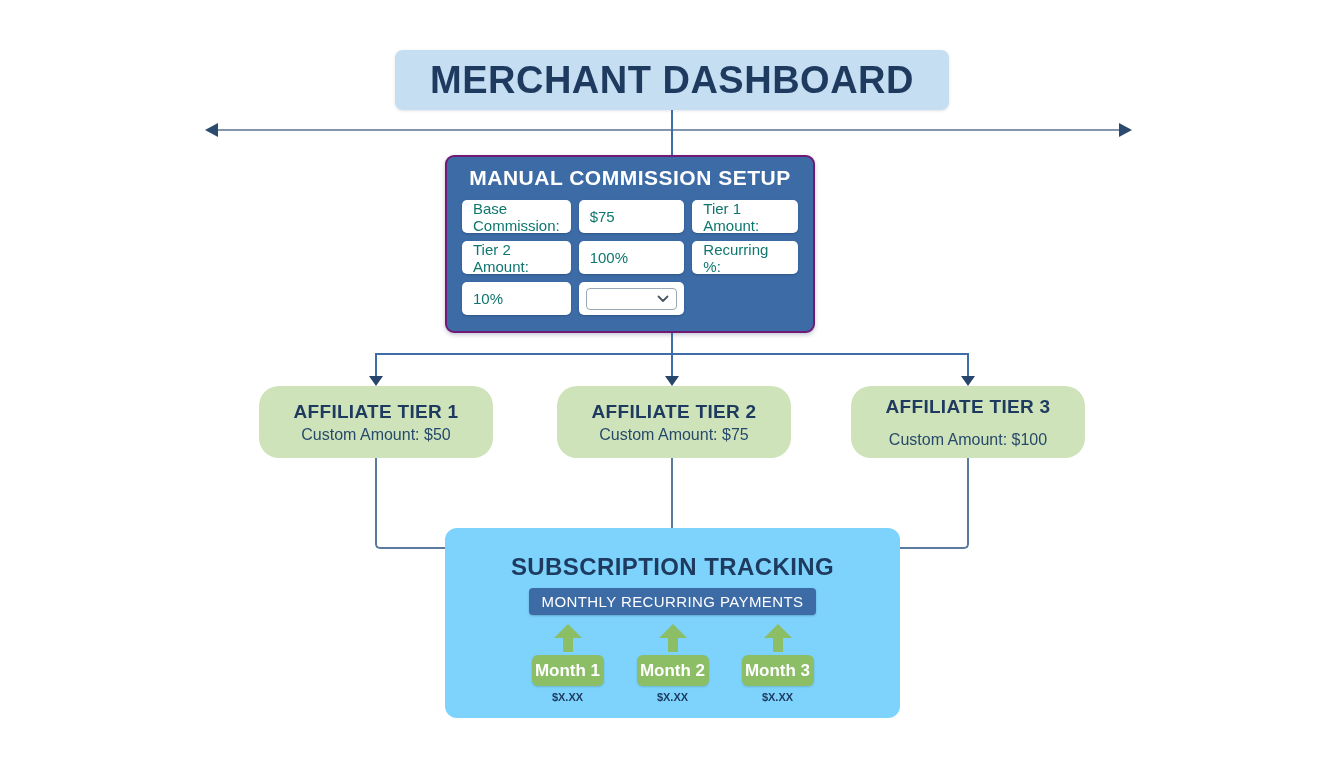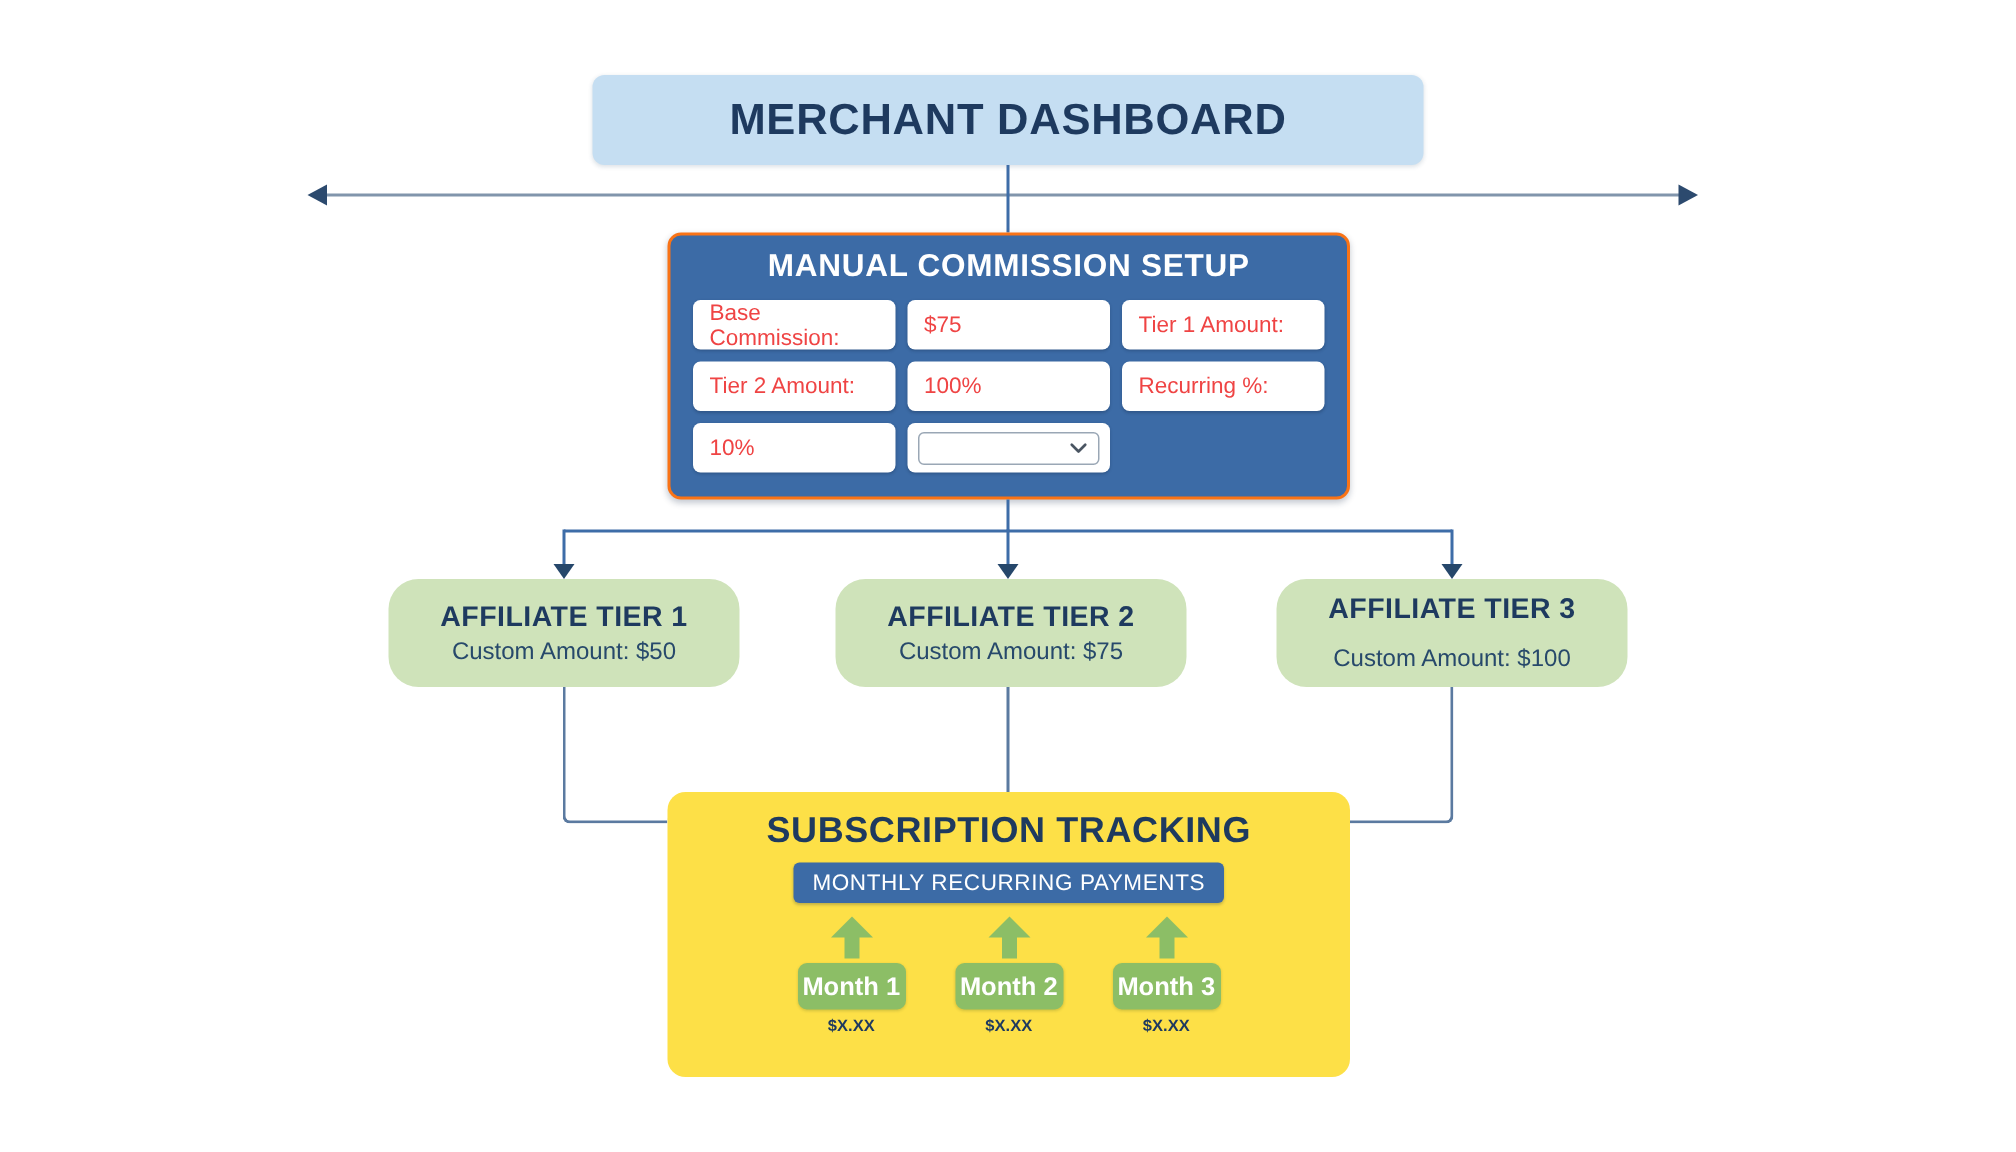--- a/index.html
+++ b/index.html
@@ -23,7 +23,7 @@
     box-shadow: 0 1px 3px rgba(30,58,95,.15);
   }
   .dashboard-box .title {
-    font-size: 29px; font-weight: bold; color: #1e3a5f; letter-spacing: .5px;
+    font-size: 38px; font-weight: bold; color: #1e3a5f; letter-spacing: .5px;
   }
   
   .hline { position: absolute; background: #8195ac; height: 2px; }

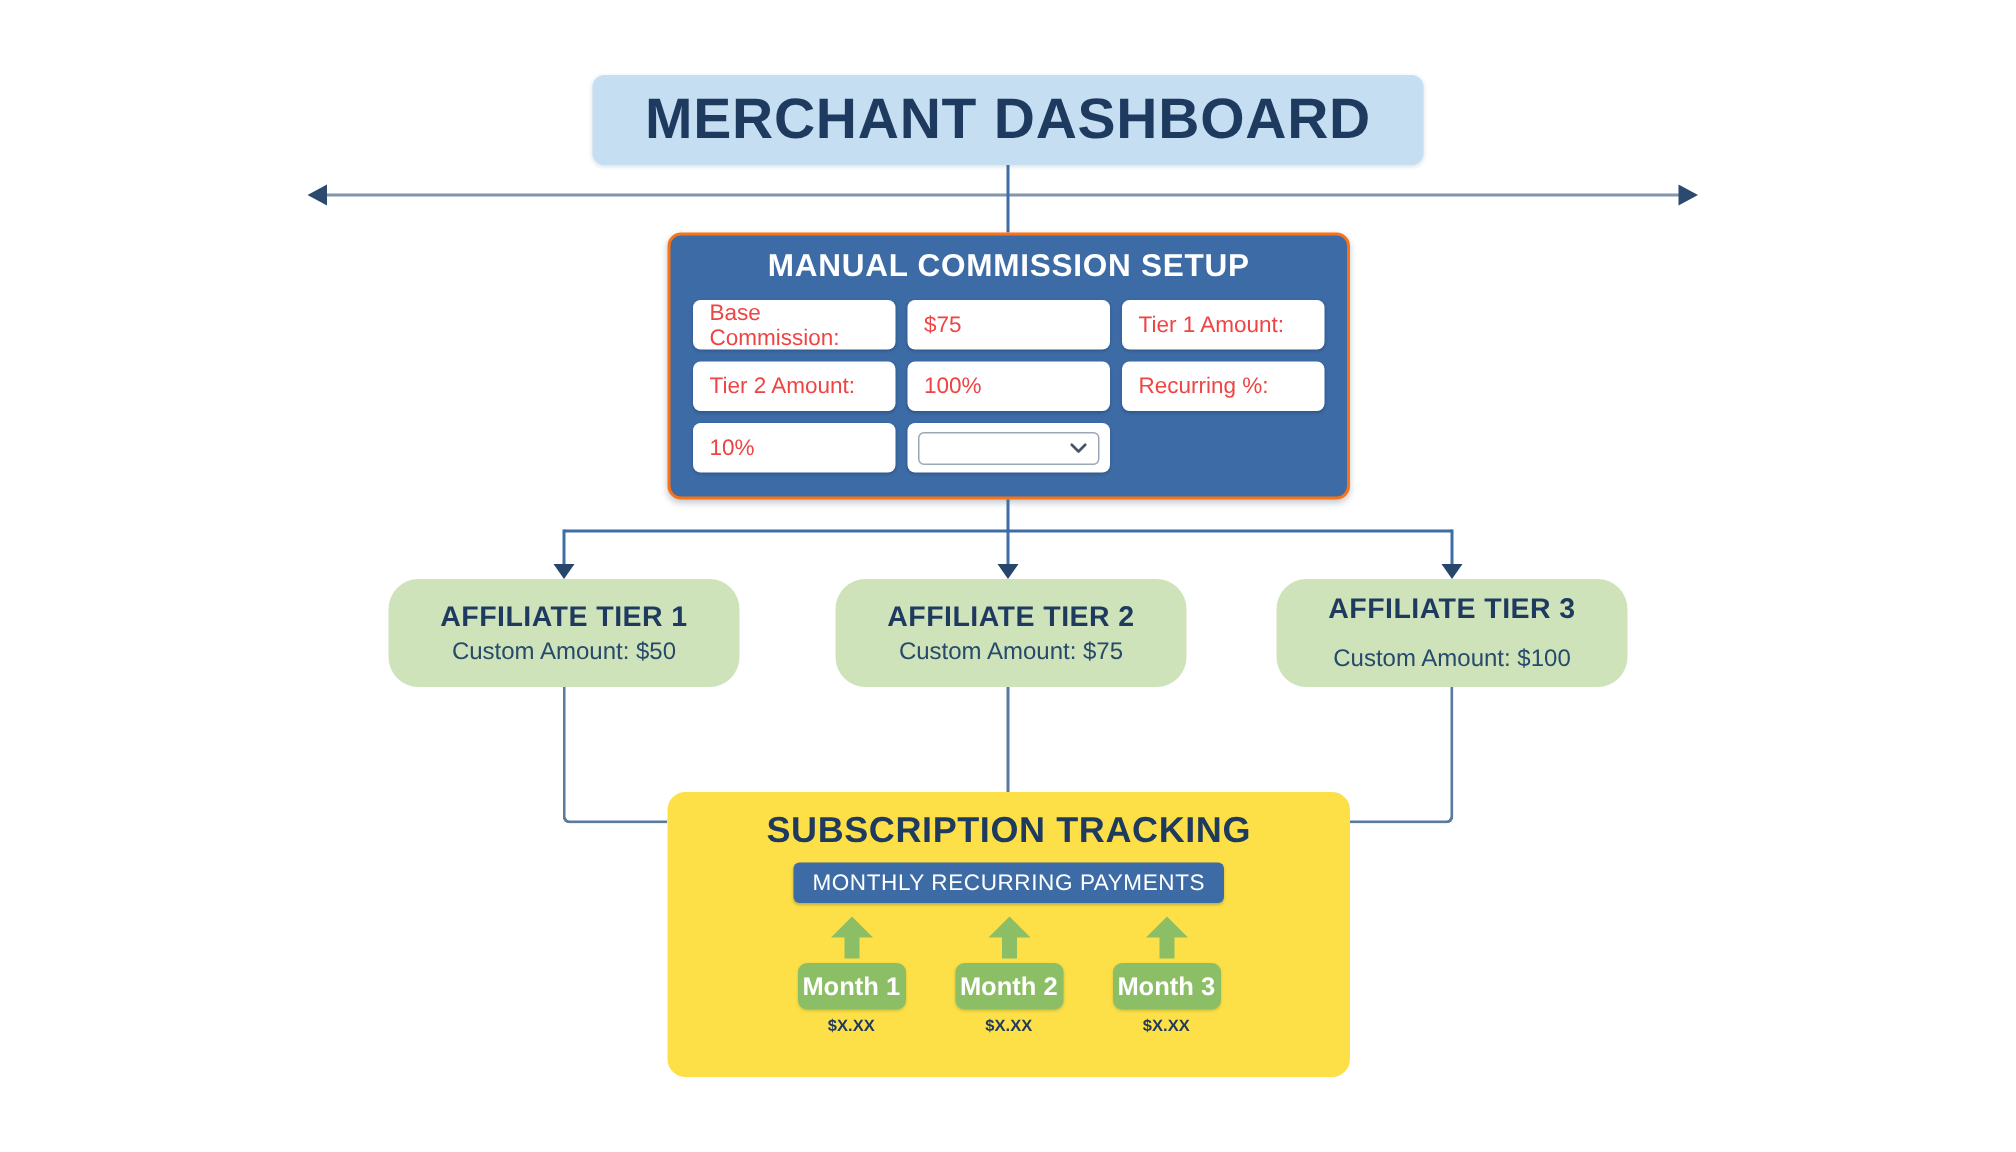--- a/index.html
+++ b/index.html
@@ -58,9 +58,9 @@
   .commission-box {
     position: absolute;
     left: 445px; top: 155px;
-    width: 455px; height: 178px;
+    width: 370px; height: 178px;
     background: #3c6ba6;
-    border: 2px solid #f97316;
+    border: 2px solid #701a75;
     border-radius: 9px;
     padding: 9px 15px 14px 15px;
     box-shadow: 0 2px 4px rgba(20,40,70,.25);

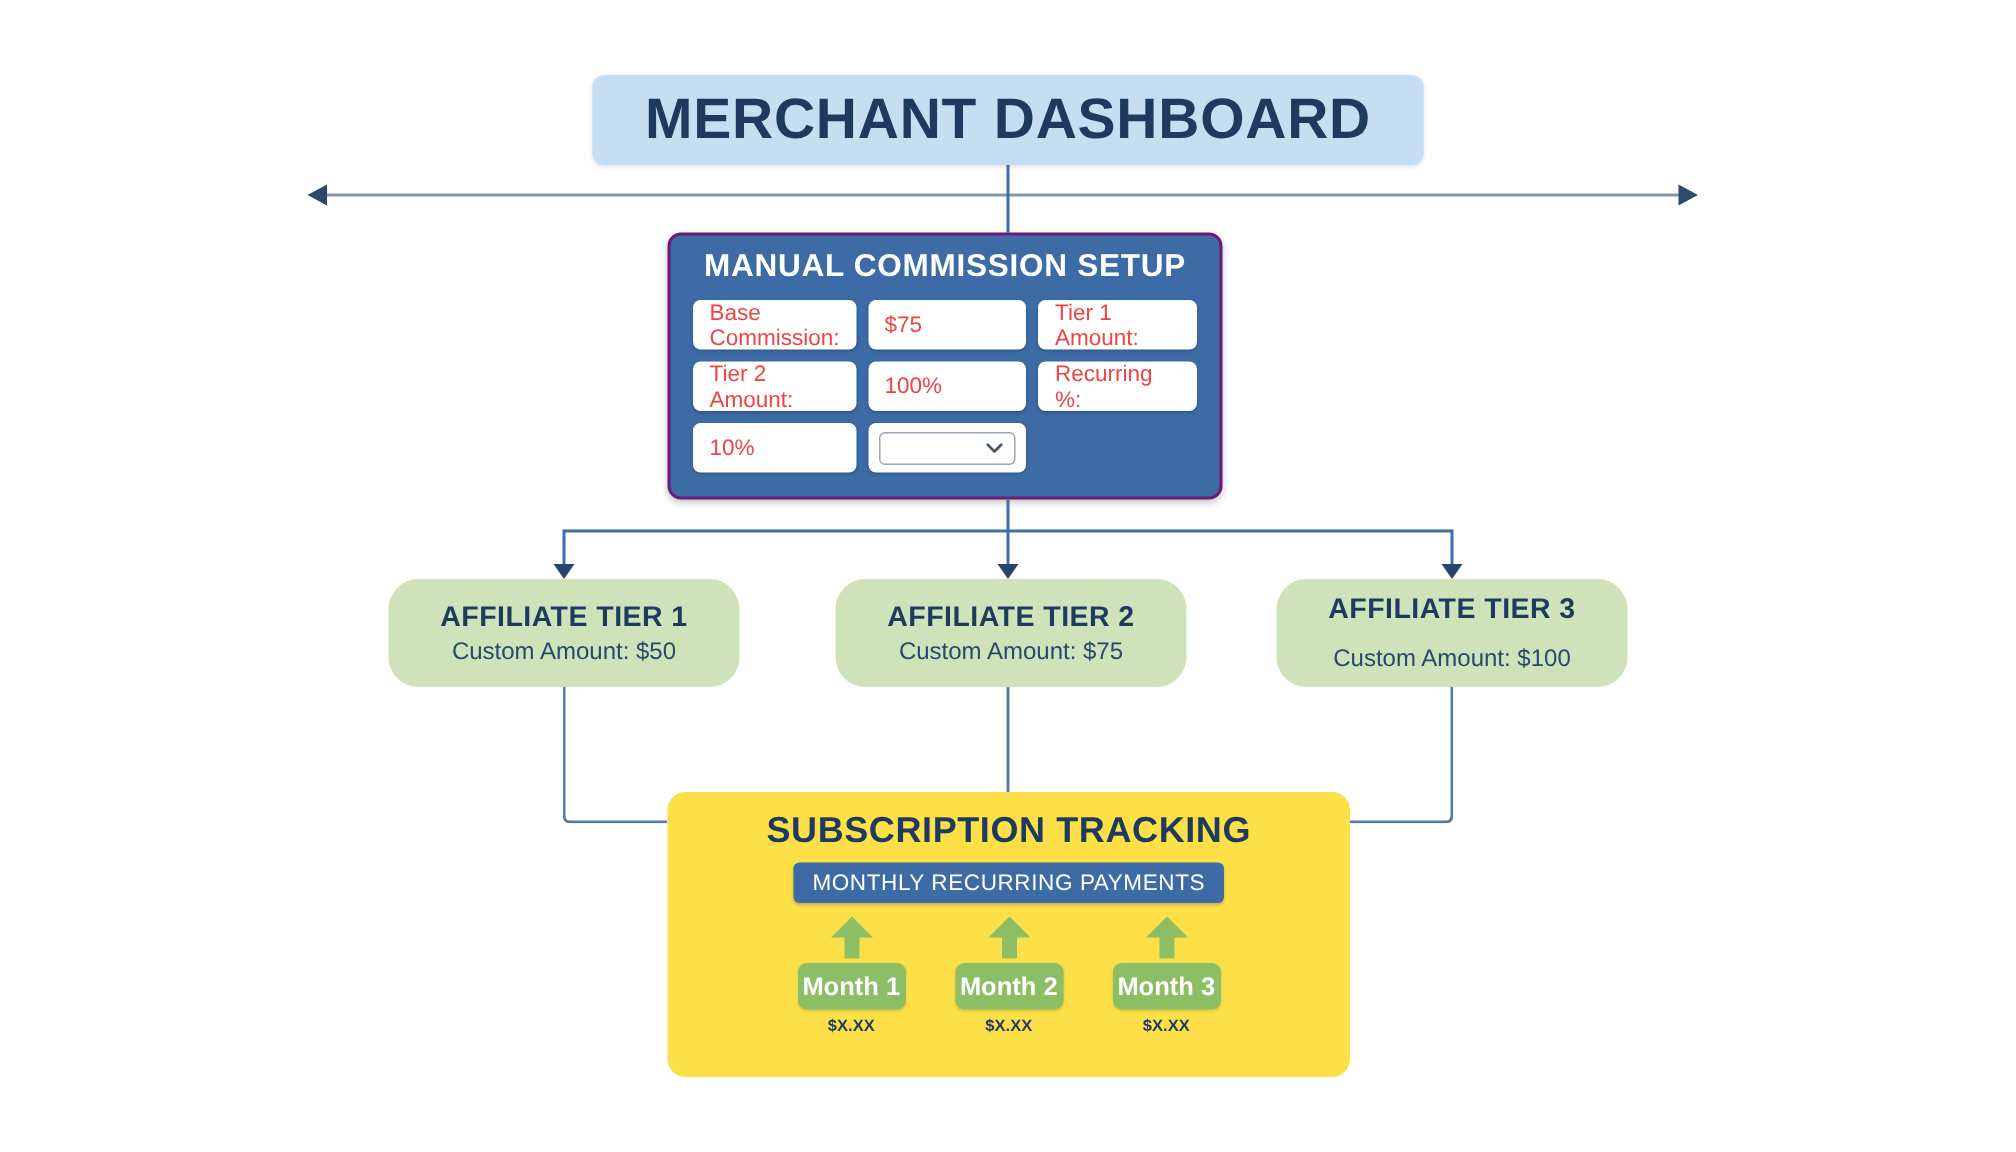--- a/index.html
+++ b/index.html
@@ -78,7 +78,7 @@
     background: #ffffff; border-radius: 5px; height: 33px;
     display: flex; align-items: center;
     padding: 0 11px;
-    font-size: 15px; color: #ef4444;
+    font-size: 15px; color: #0f766e;
     box-shadow: 0 1px 2px rgba(20,40,70,.3);
   }
   .cell.select-cell { padding: 0 7px; }

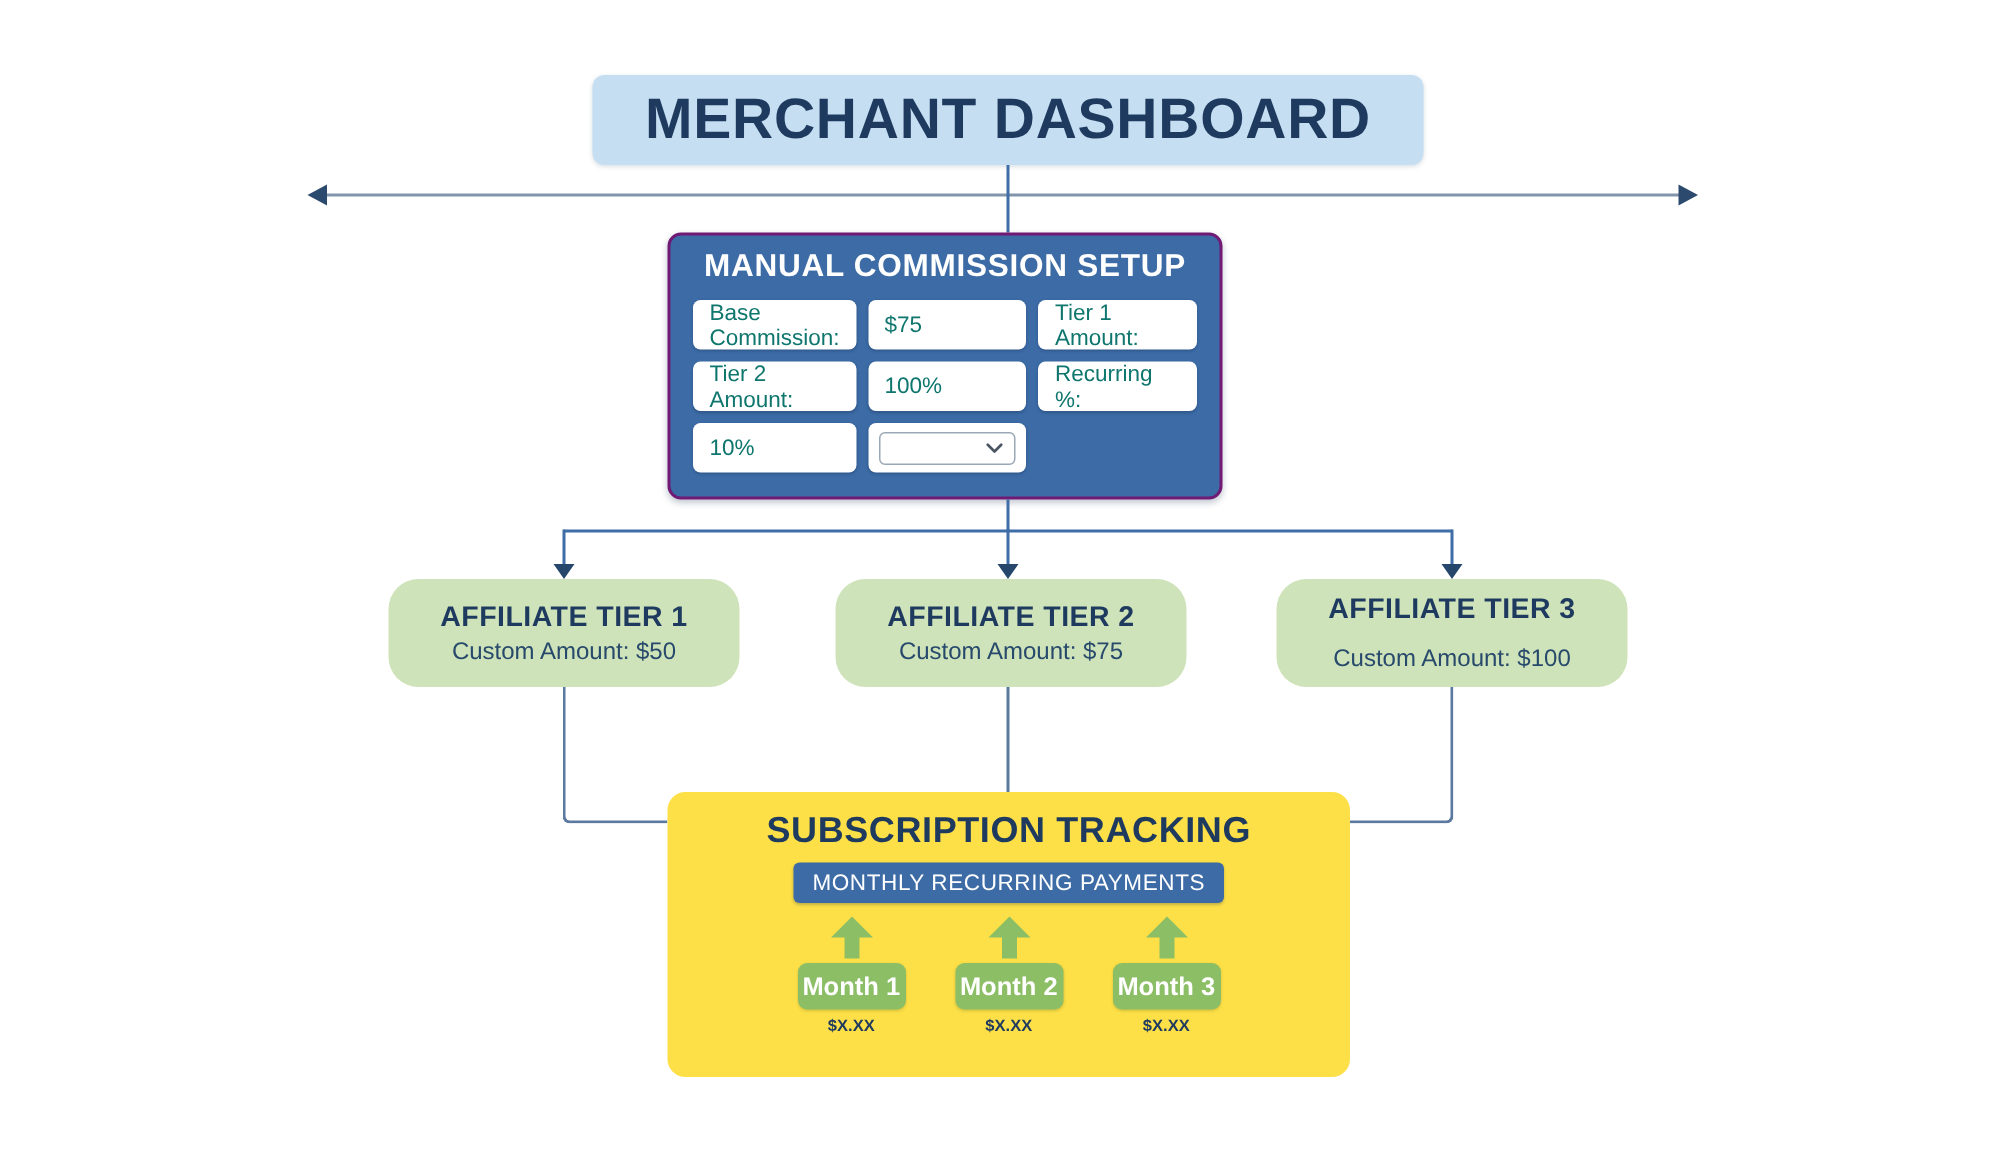--- a/index.html
+++ b/index.html
@@ -109,10 +109,10 @@
     position: absolute;
     left: 445px; top: 528px;
     width: 455px; height: 190px;
-    background: #fde047;
+    background: #7dd3fc;
     border-radius: 12px;
     display: flex; flex-direction: column; align-items: center;
-    padding-top: 12px;
+    padding-top: 25px;
   }
   .subscription-box .title {
     font-size: 24px; font-weight: bold; color: #1e3a5f; letter-spacing: .4px;

